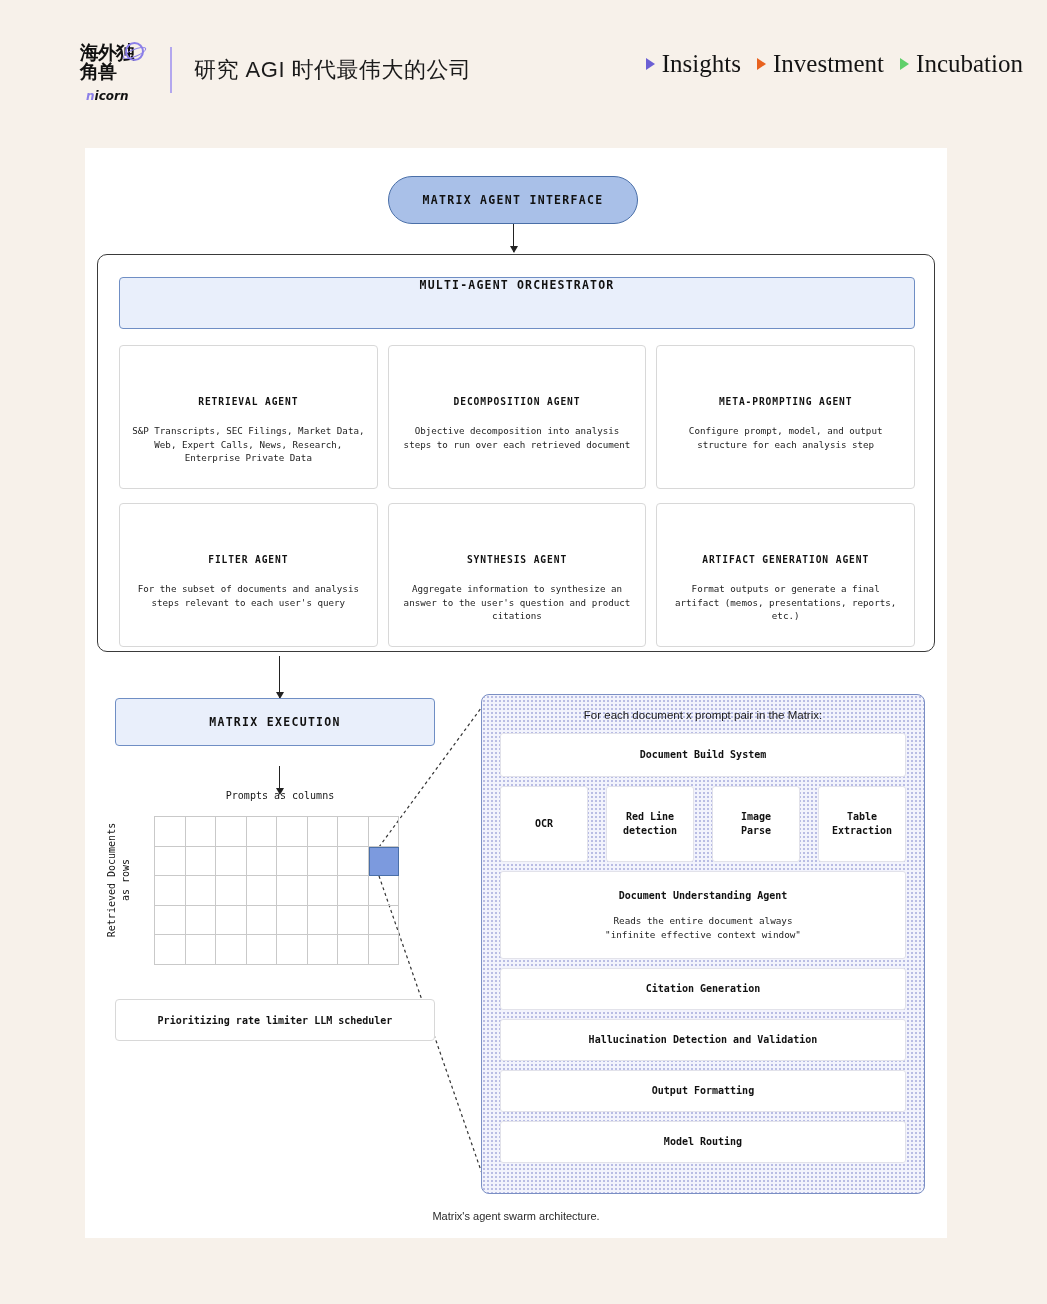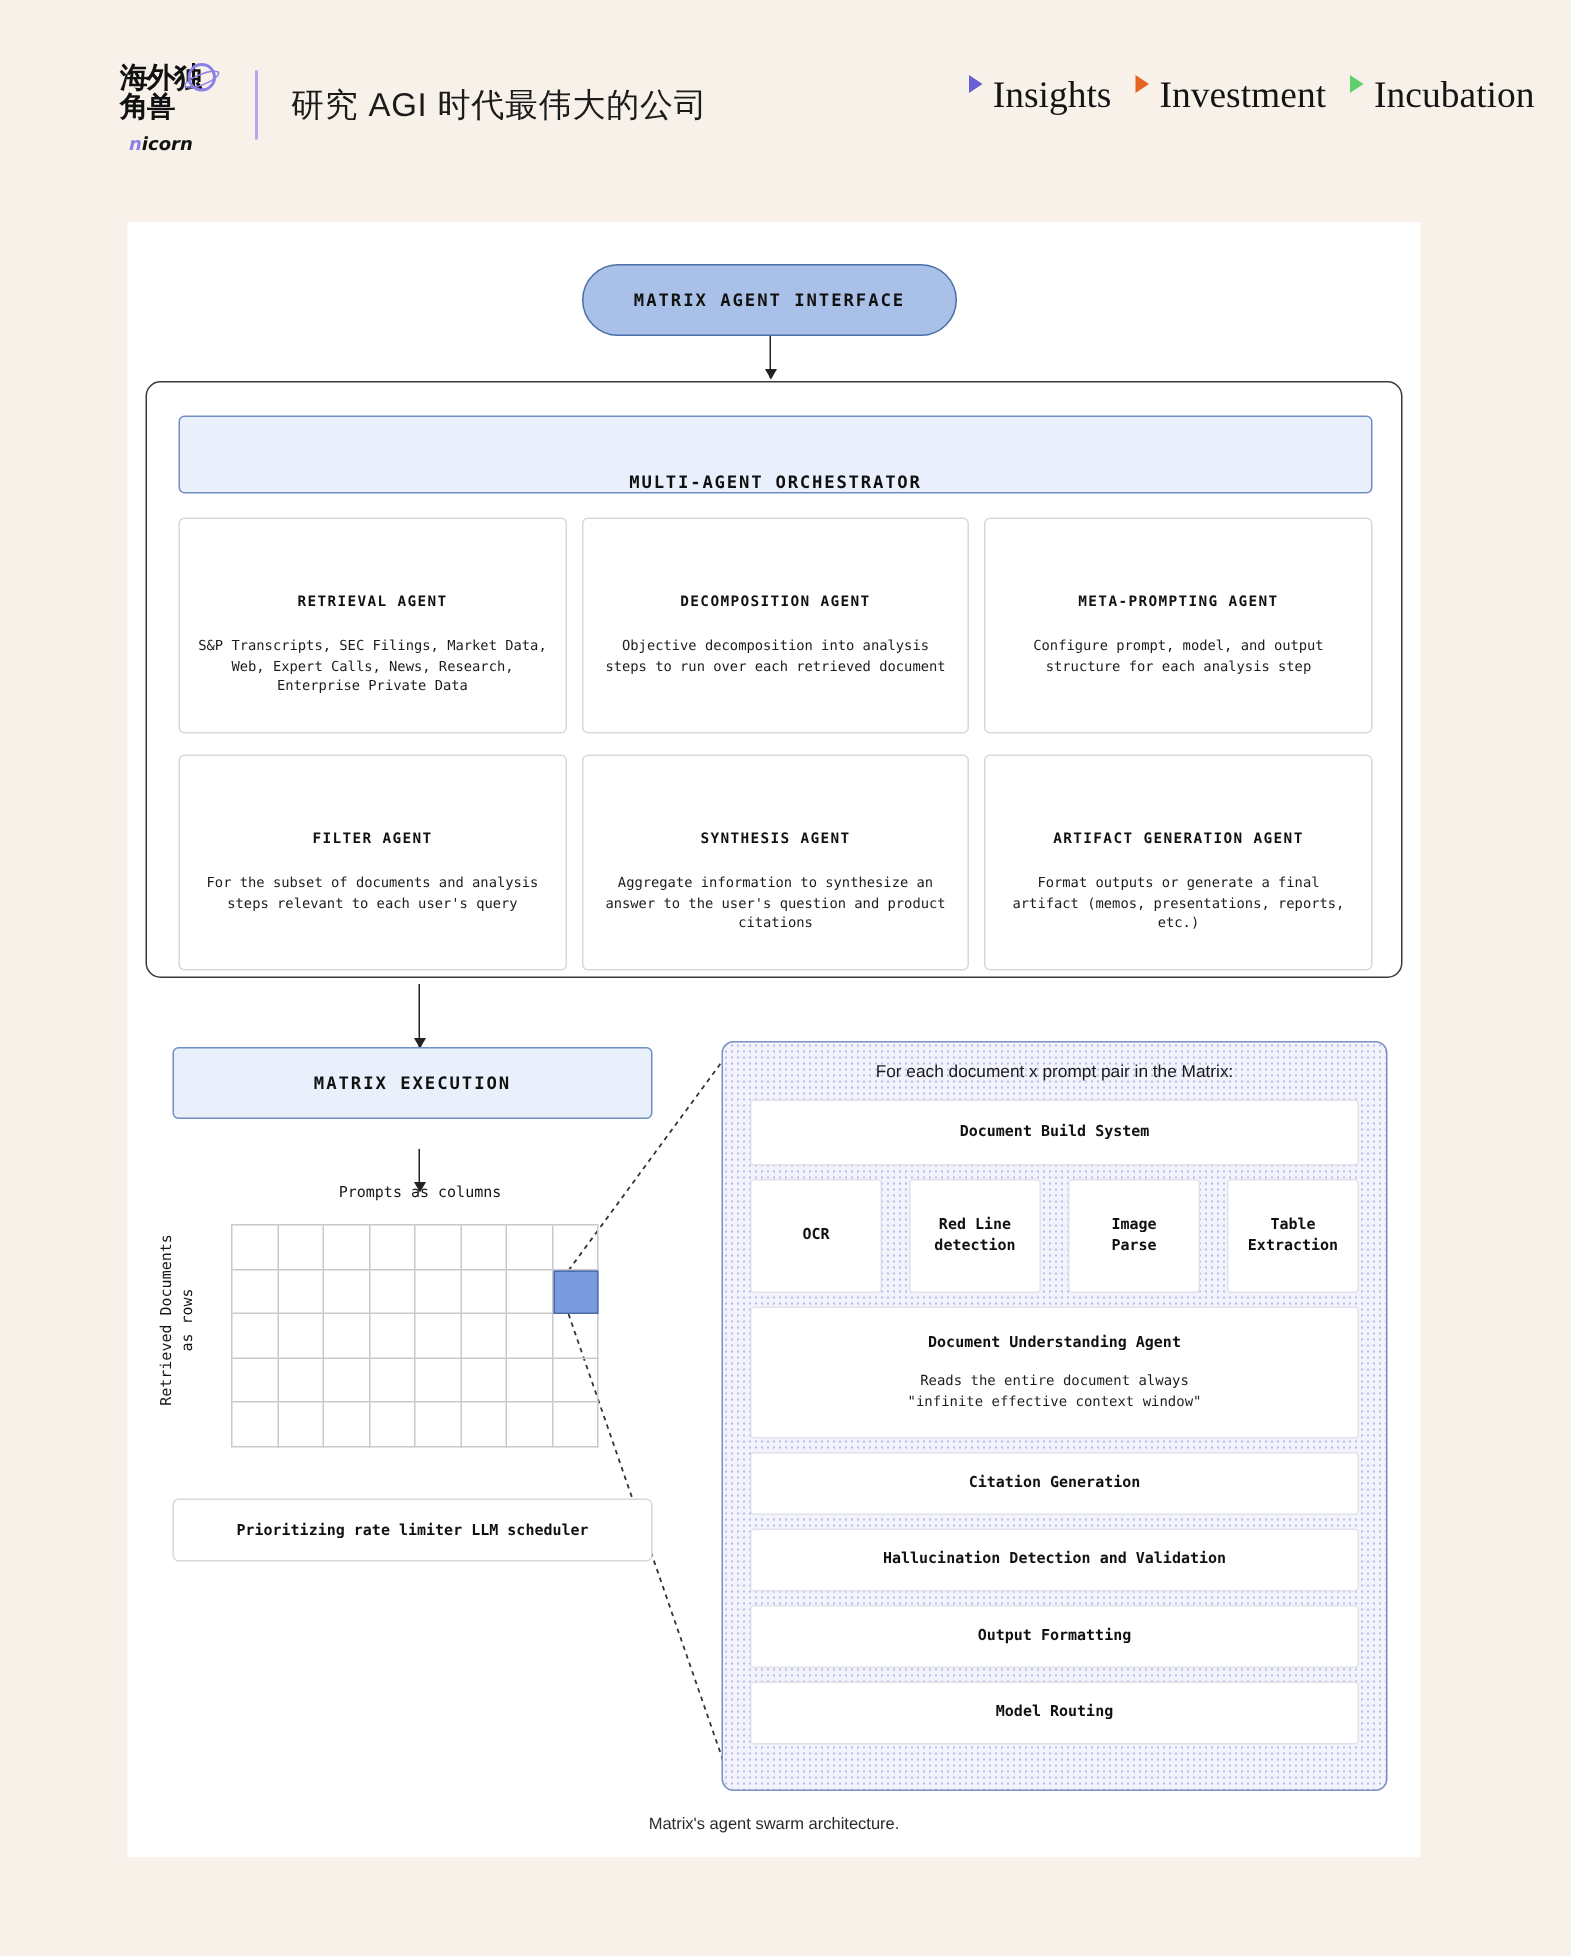--- a/index.html
+++ b/index.html
@@ -98,7 +98,7 @@
   }
   .nav-item {
     display: flex;
-    align-items: flex-start;
+    align-items: center;
     gap: 7px;
   }
   .nav-tri {

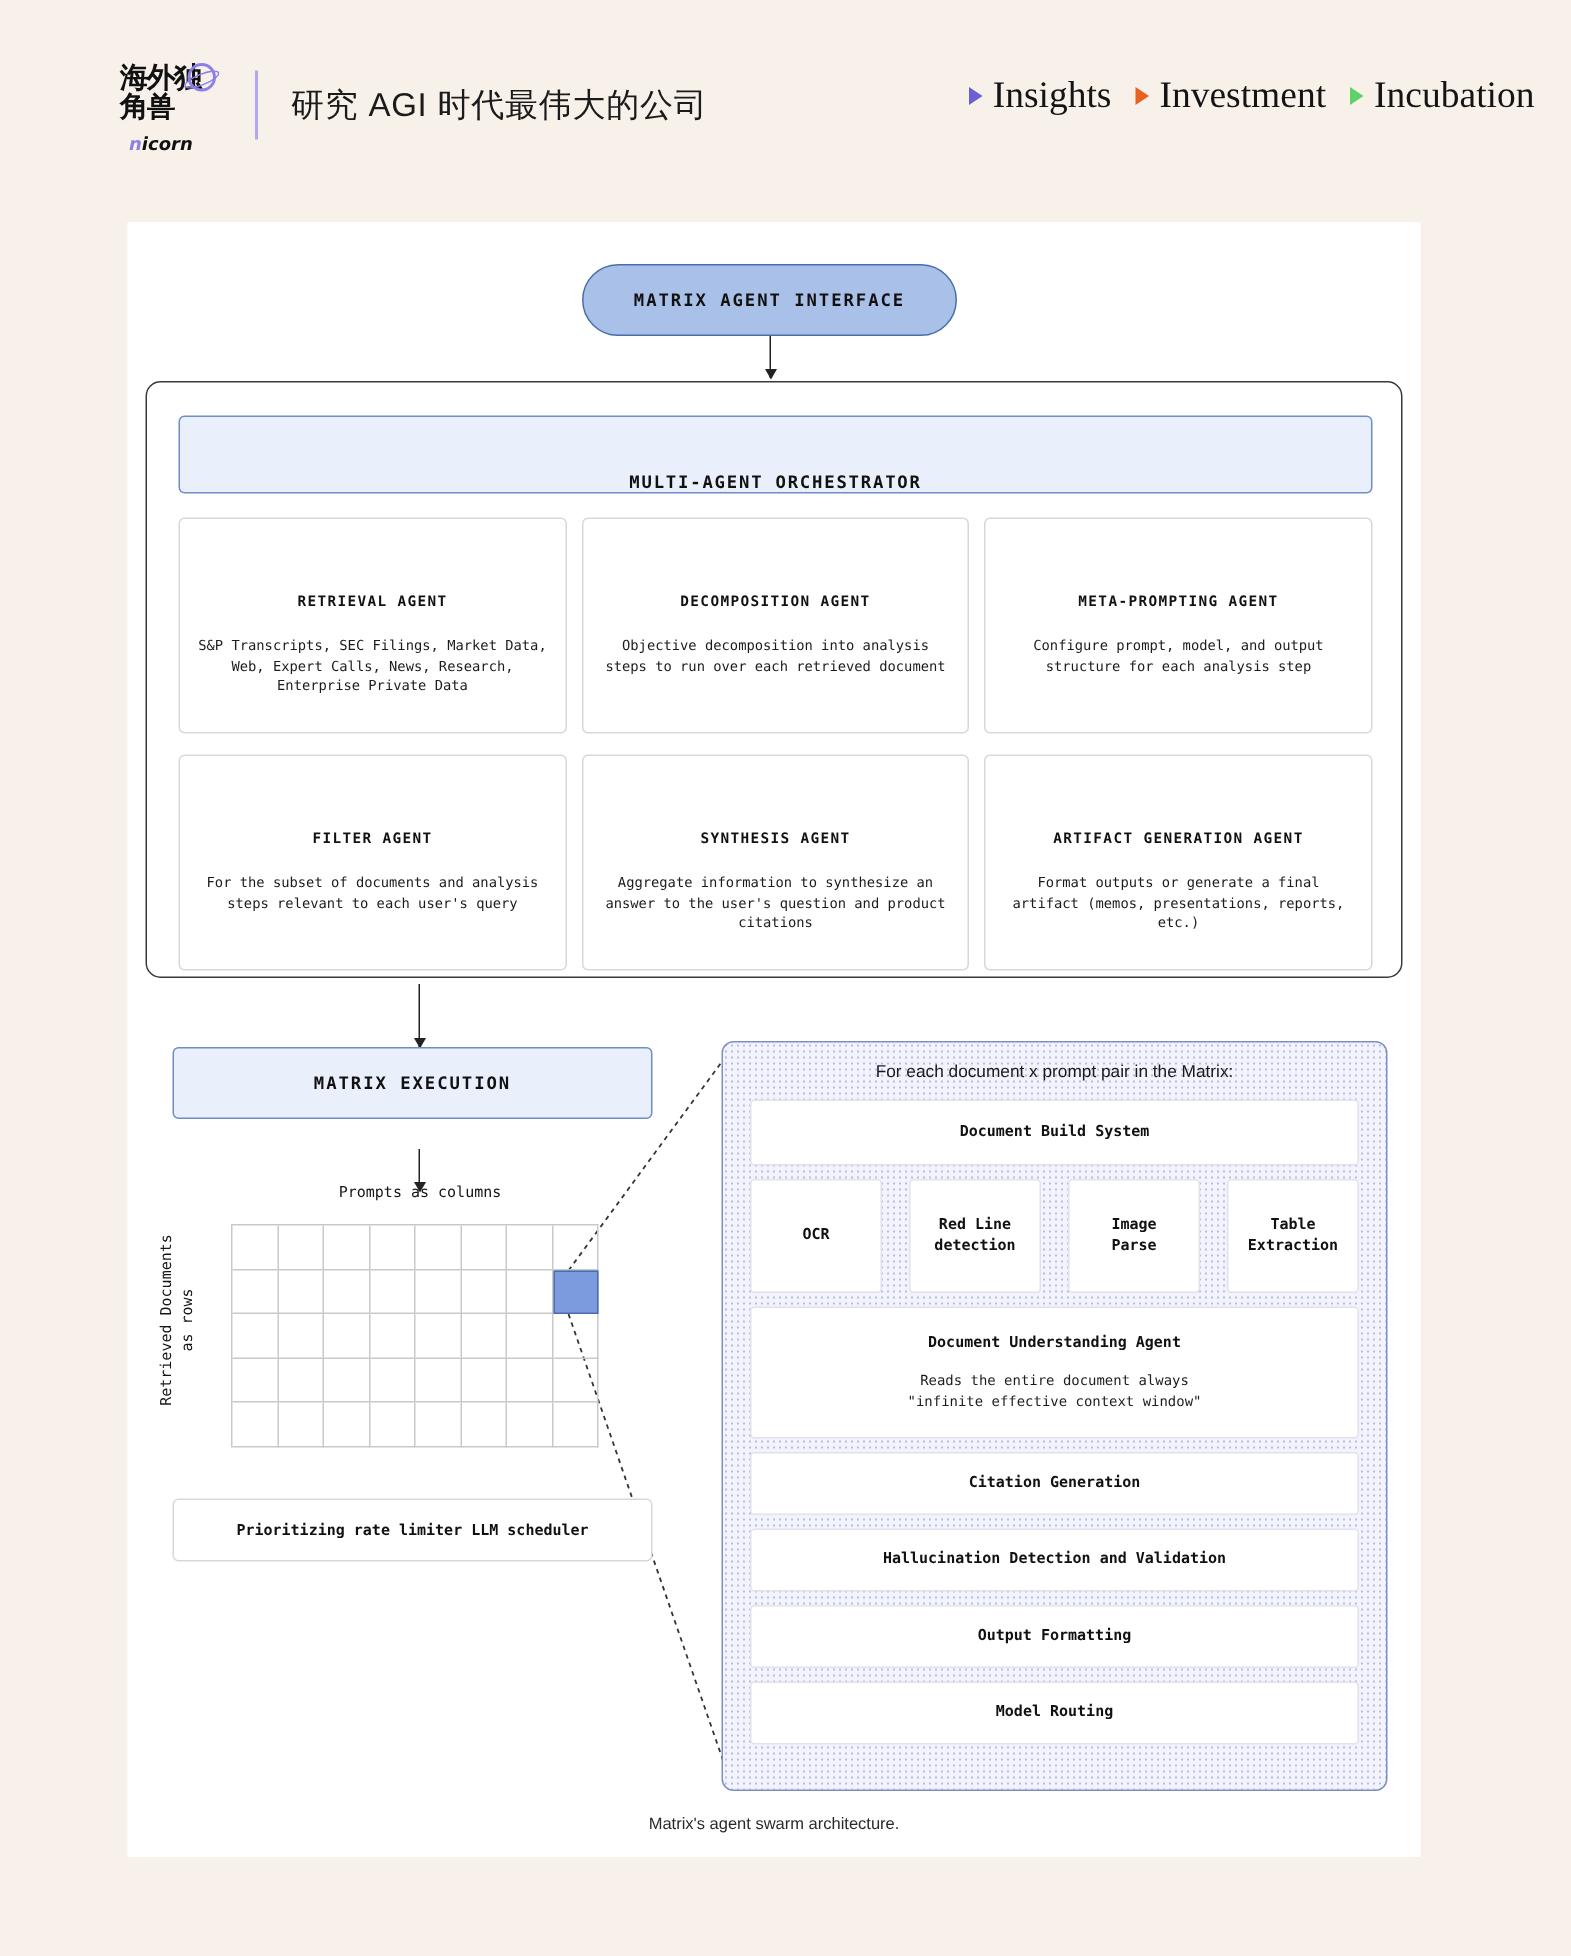--- a/index.html
+++ b/index.html
@@ -194,7 +194,7 @@
     border: 1.2px solid #6f8ec4;
     border-radius: 4px;
     display: flex;
-    align-items: flex-end;
+    align-items: flex-start;
     justify-content: center;
     box-sizing: border-box;
   }

